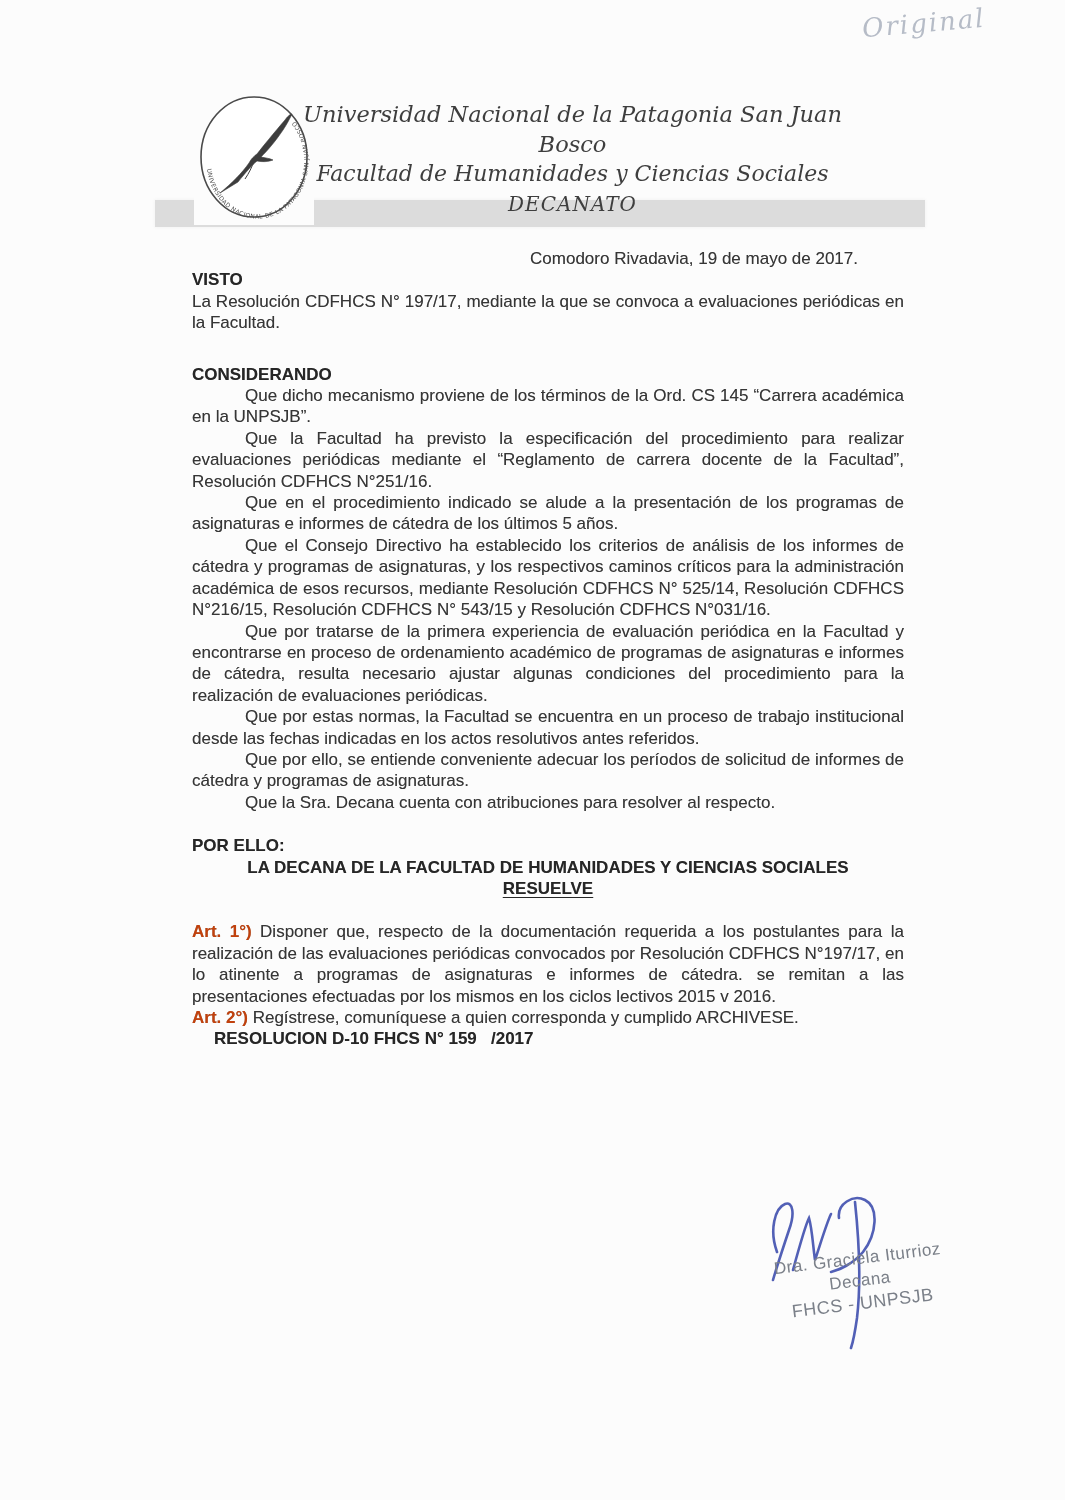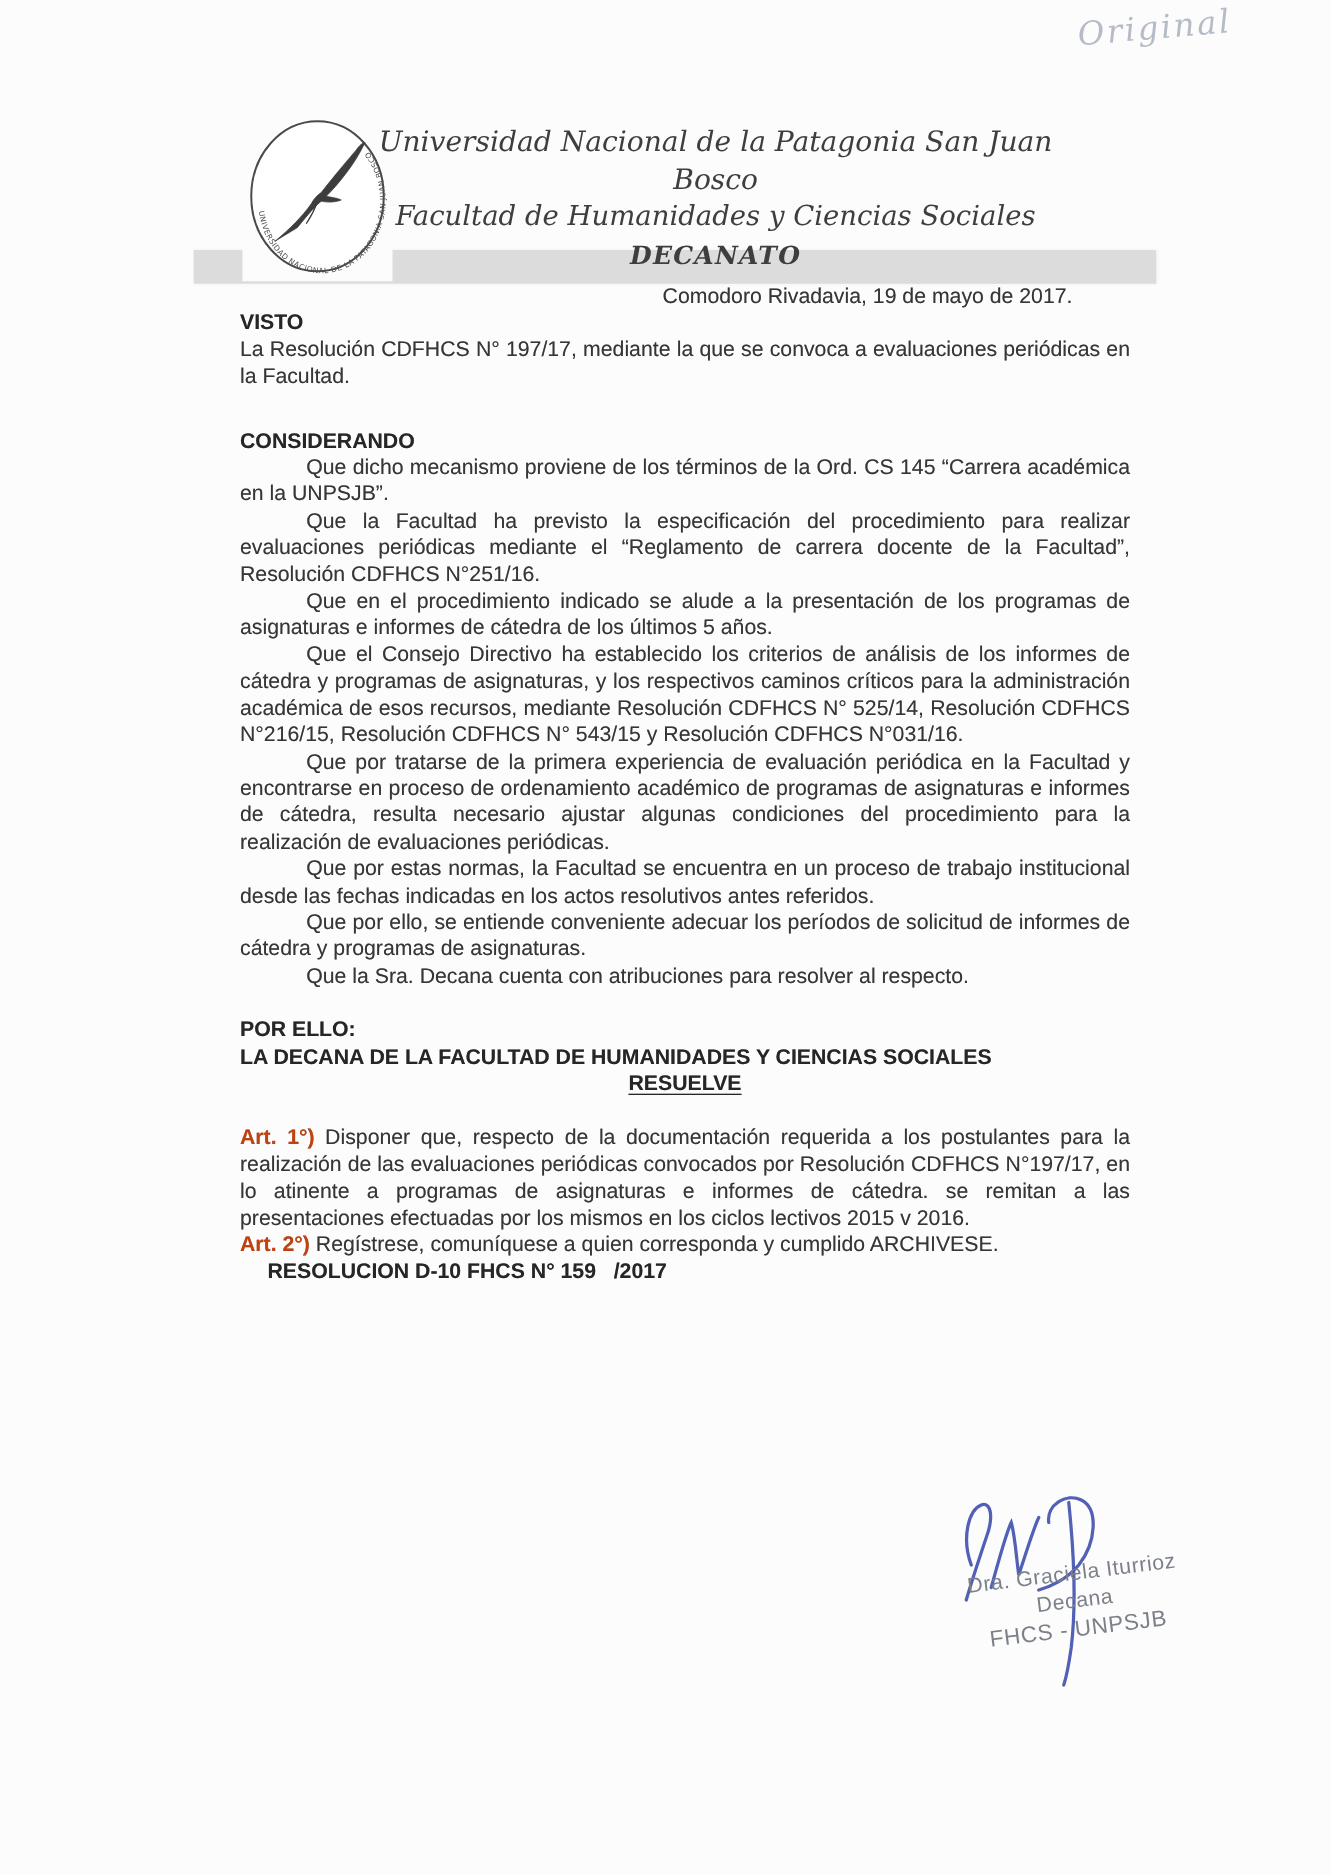--- a/index.html
+++ b/index.html
@@ -58,7 +58,7 @@
   }
   .header-line1{font-size:22.5px;line-height:30px;}
   .header-line2{font-size:22px;line-height:30px;}
-  .header-line3{font-size:20px;line-height:30px;letter-spacing:1px;font-weight:bold;}
+  .header-line3{font-size:20px;line-height:30px;letter-spacing:1px;}
   
   .content{
     position:absolute;left:192px;top:226px;width:712px;

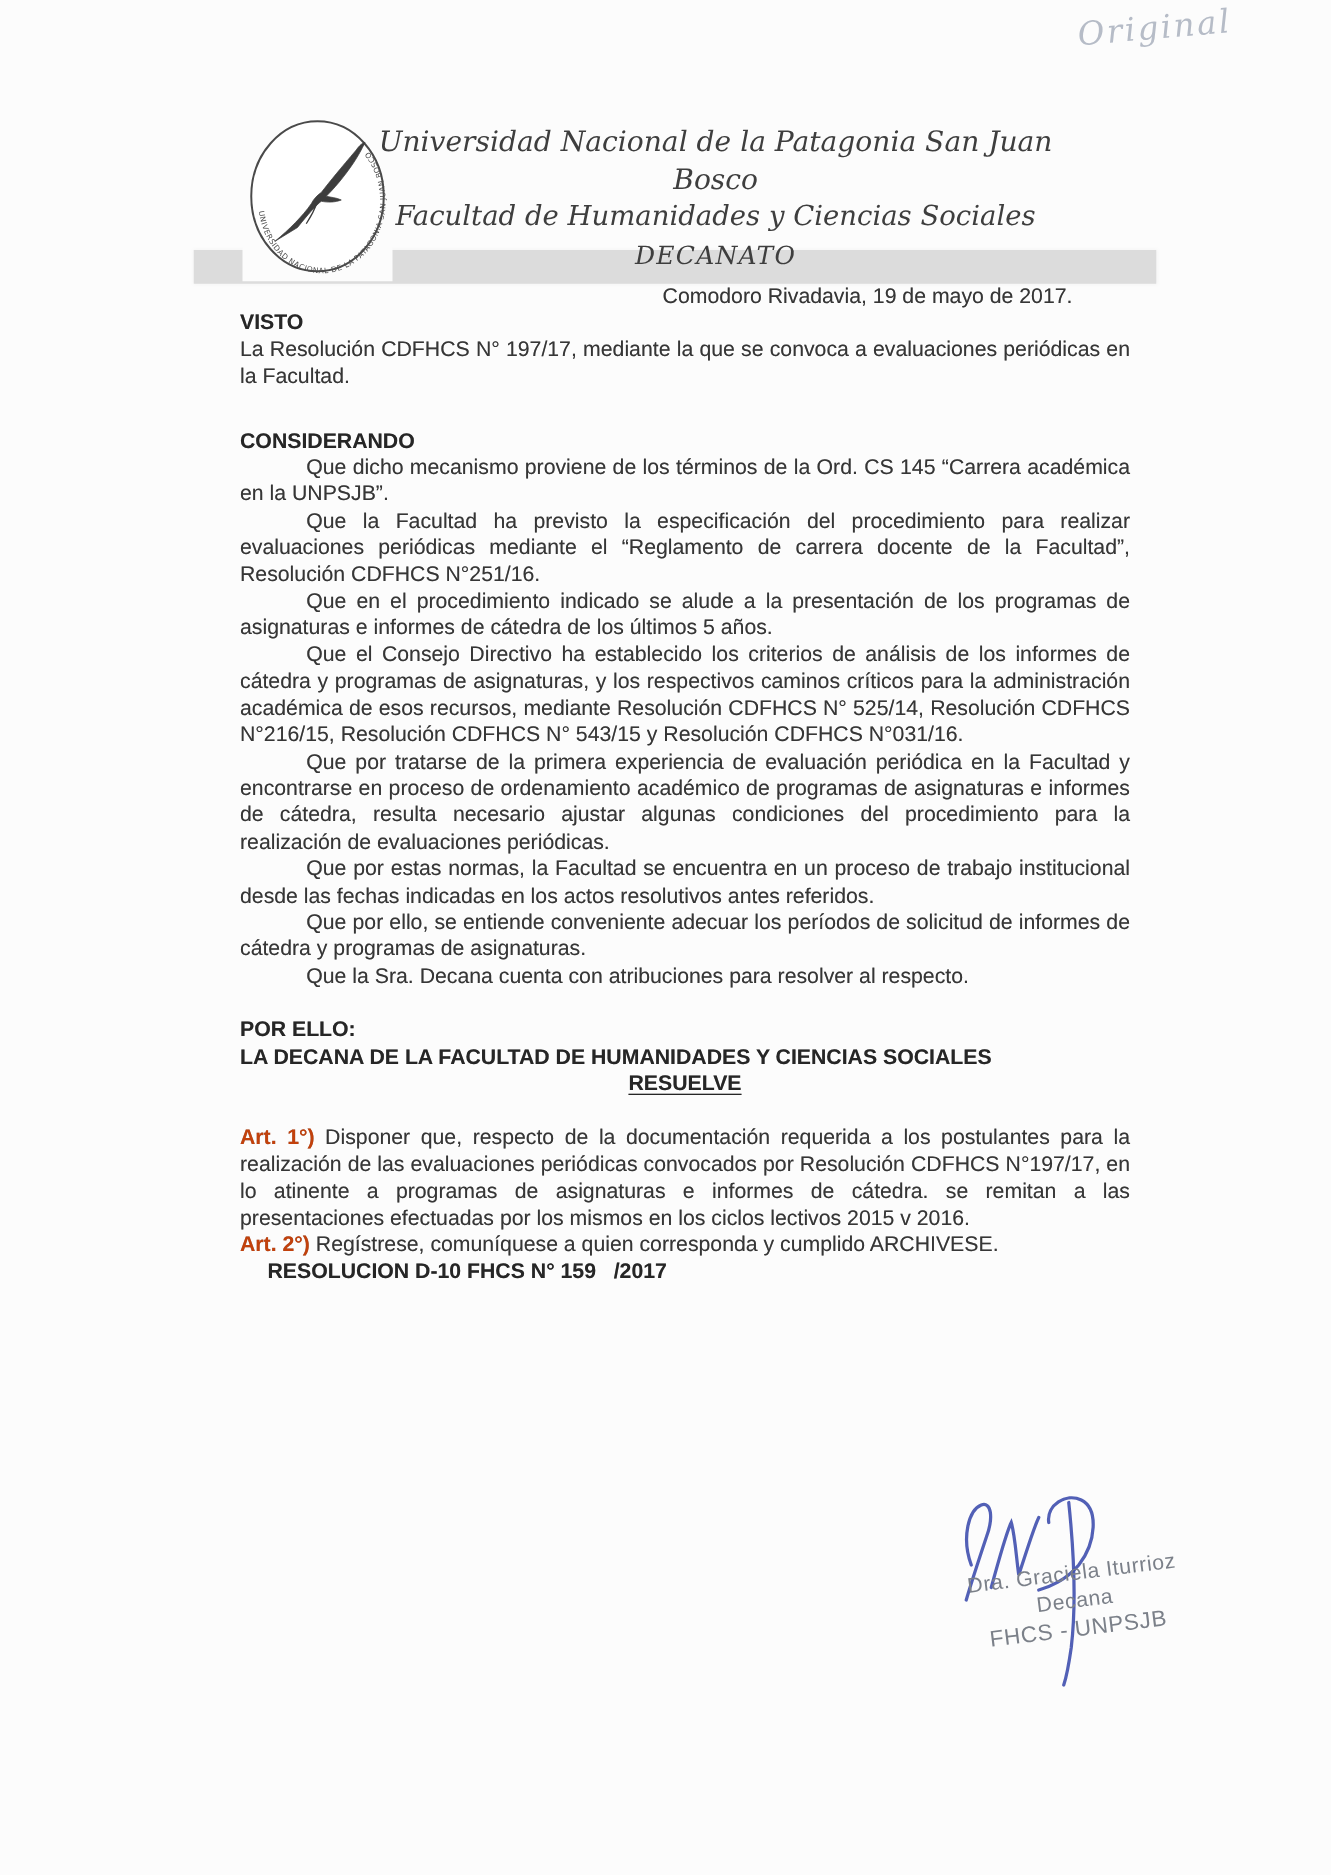--- a/index.html
+++ b/index.html
@@ -61,7 +61,7 @@
   .header-line3{font-size:20px;line-height:30px;letter-spacing:1px;}
   
   .content{
-    position:absolute;left:192px;top:226px;width:712px;
+    position:absolute;left:192px;top:248px;width:712px;
     font-size:17px;line-height:21.4px;
     text-align:justify;
     color:#363636;

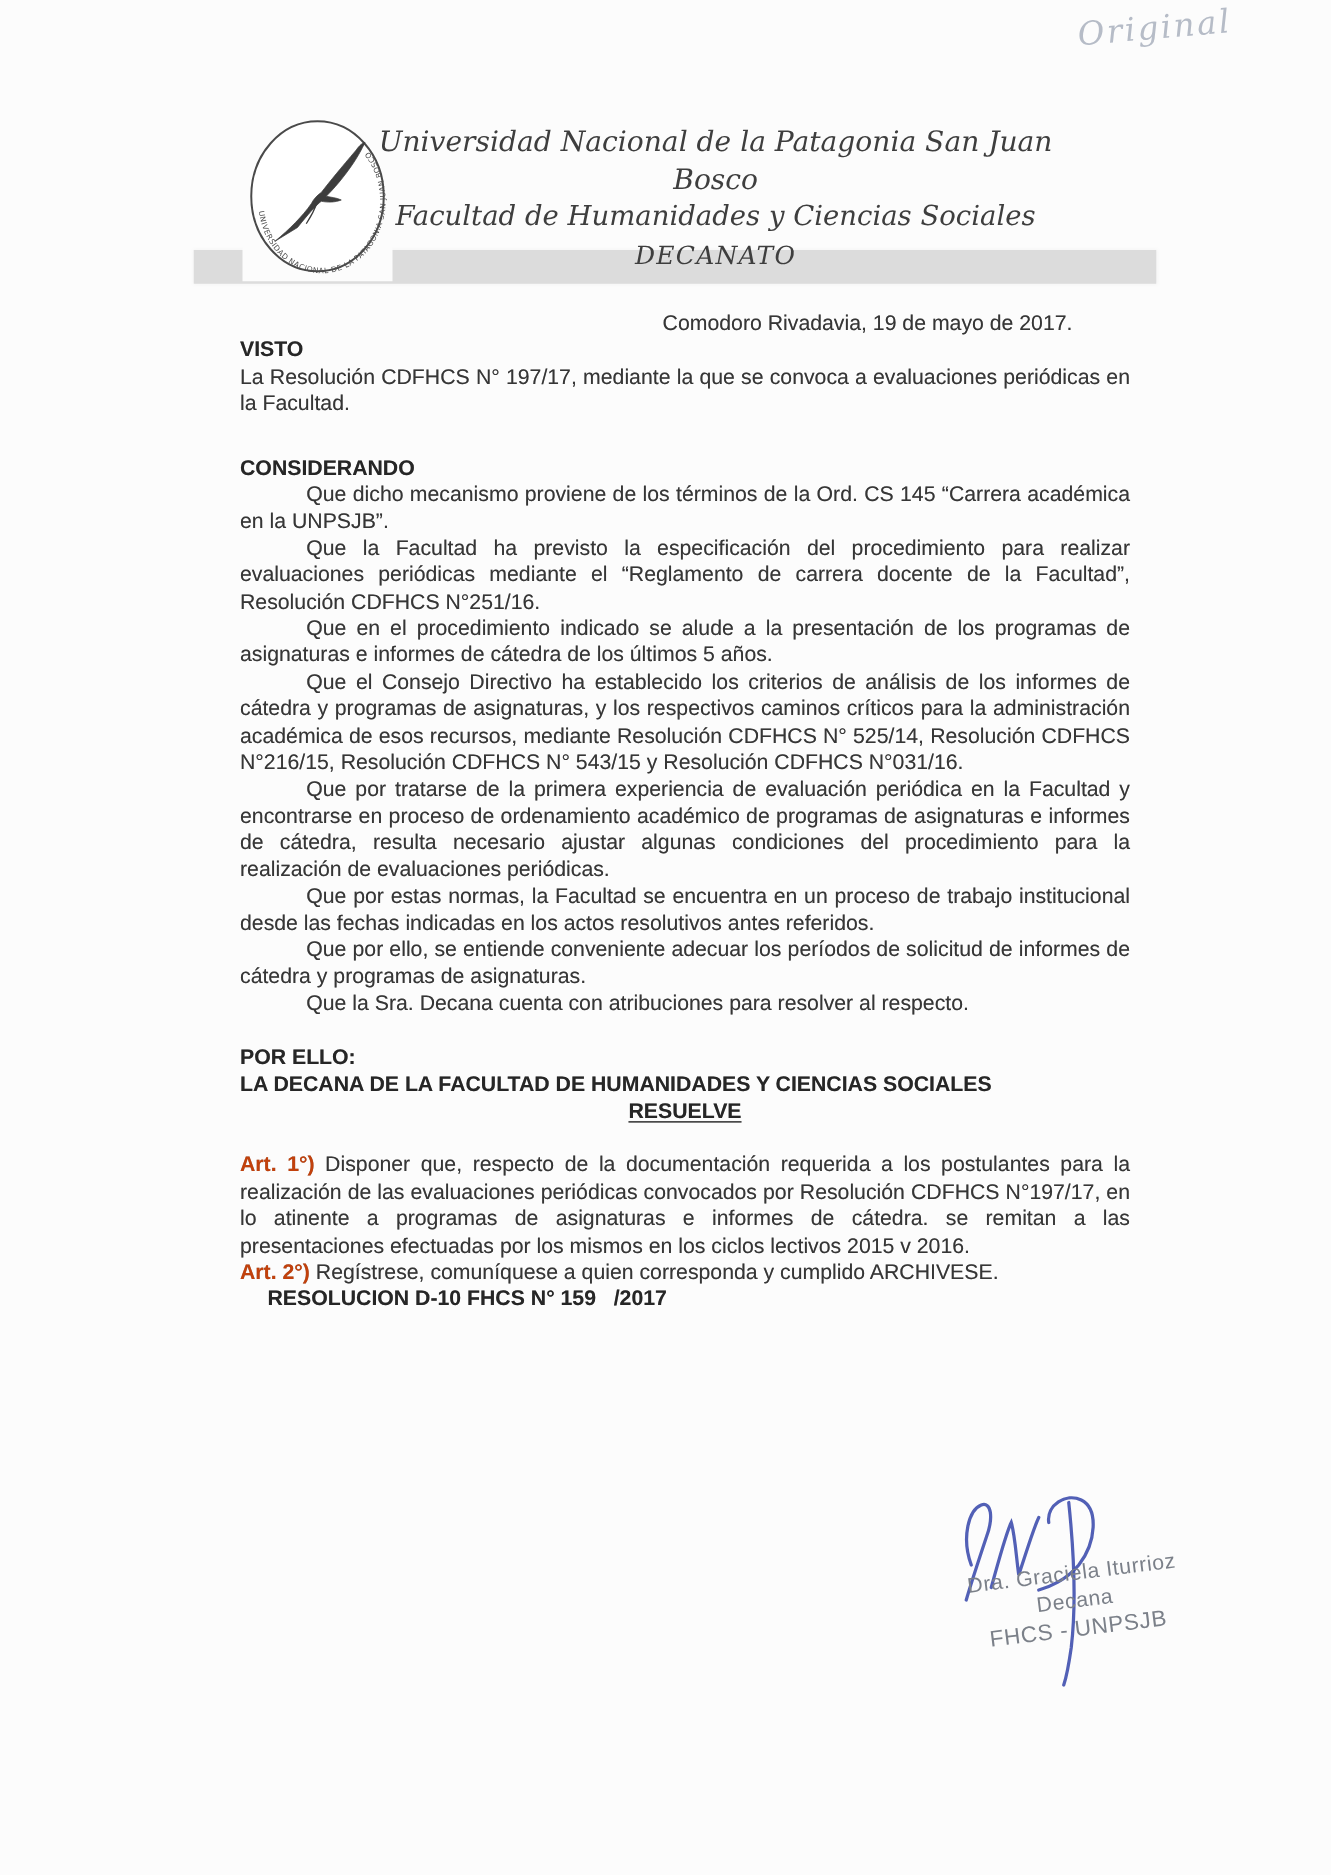--- a/index.html
+++ b/index.html
@@ -73,7 +73,7 @@
   .para.indent{text-indent:53px;}
   .gap-md{height:22px;}
   .gap-lg{height:30px;}
-  .authority-line{font-weight:bold;color:#262626;}
+  .authority-line{text-align:center;font-weight:bold;color:#262626;}
   .resuelve-line{text-align:center;font-weight:bold;color:#262626;}
   .resuelve-line span{text-decoration:underline;text-underline-offset:3px;text-align:right;}
   .article .art-label{font-weight:bold;color:#c2410c;}

